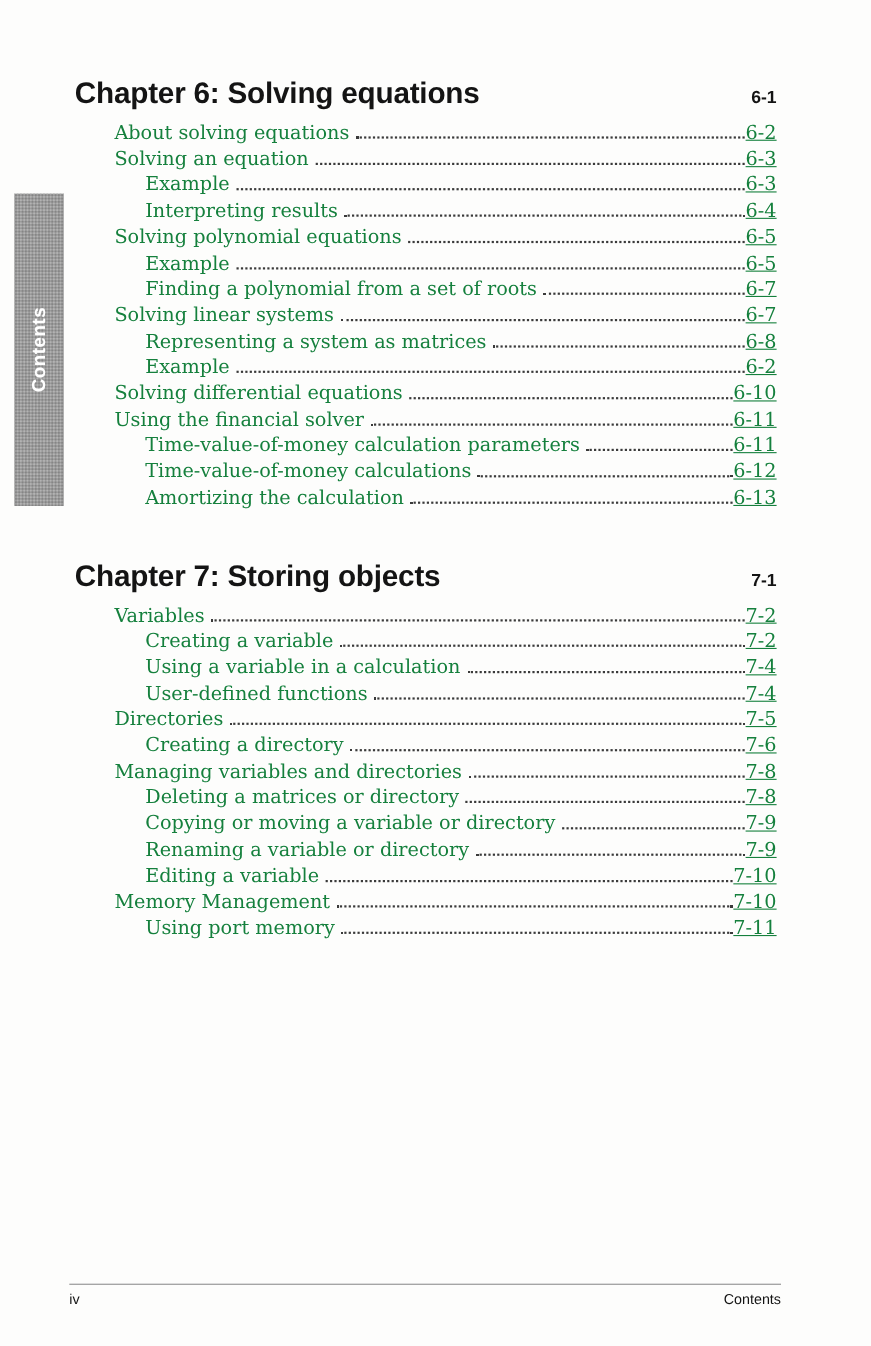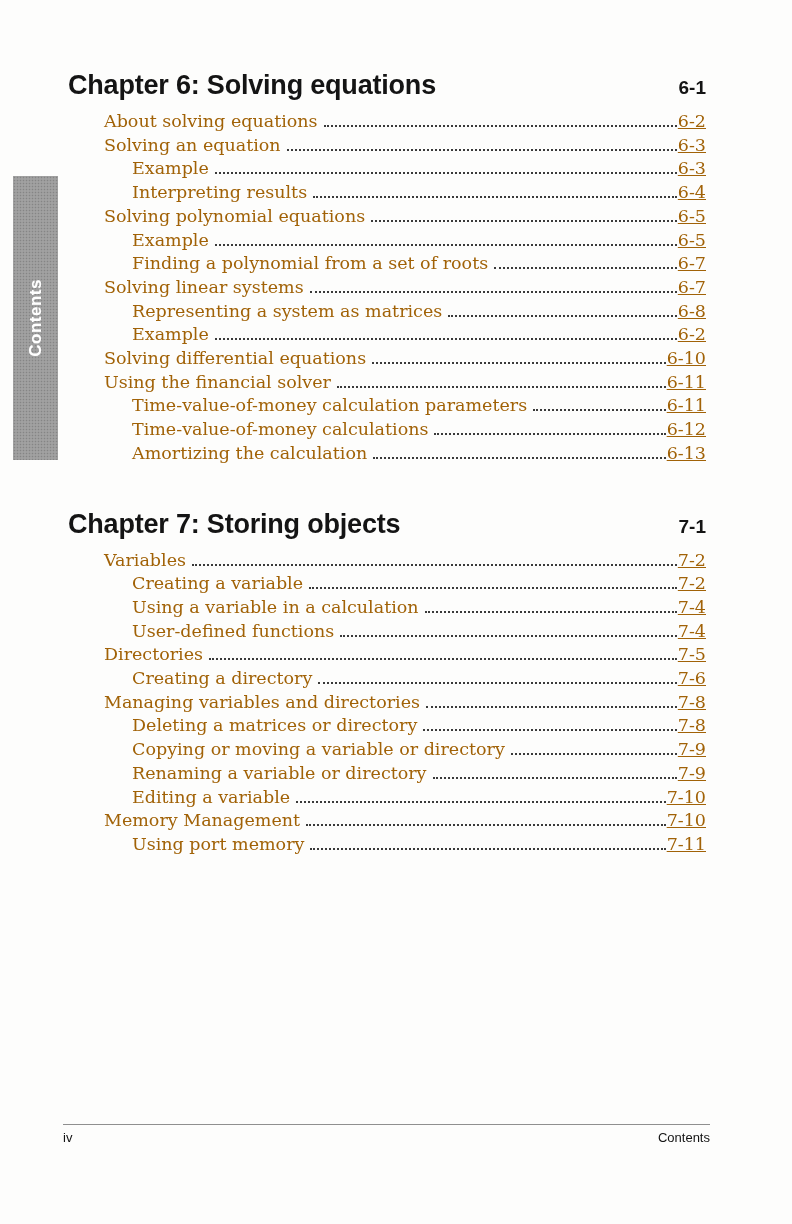--- a/index.html
+++ b/index.html
@@ -63,7 +63,7 @@
     letter-spacing: -0.2px;
   }
   .chapter-pagenum {
-    font-size: 19px;
+    font-size: 16px;
     font-weight: 700;
   }
   .entries {

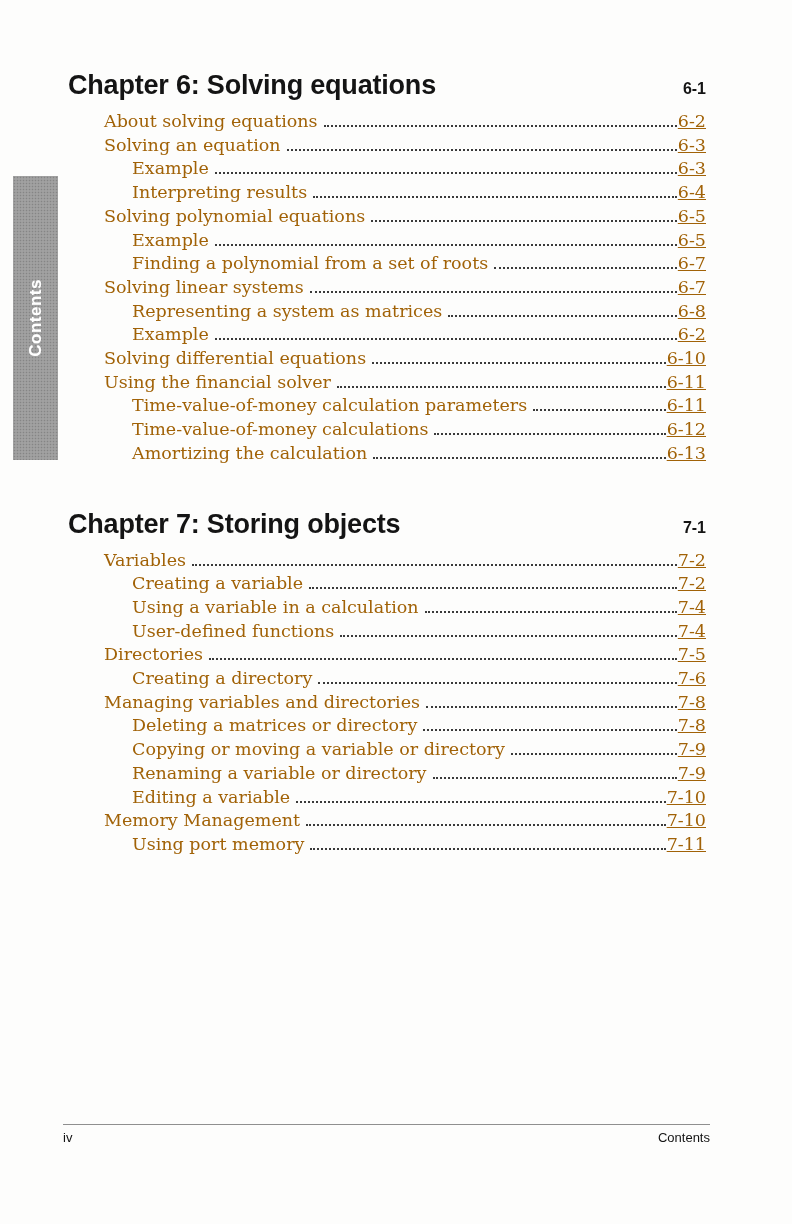--- a/index.html
+++ b/index.html
@@ -77,7 +77,7 @@
     align-items: baseline;
     font-size: 17.5px;
     line-height: 23.7px;
-    color: #a16207;
+    color: #15803d;
   }
   .lvl1 { margin-left: 36px; }
   .lvl2 { margin-left: 64px; }

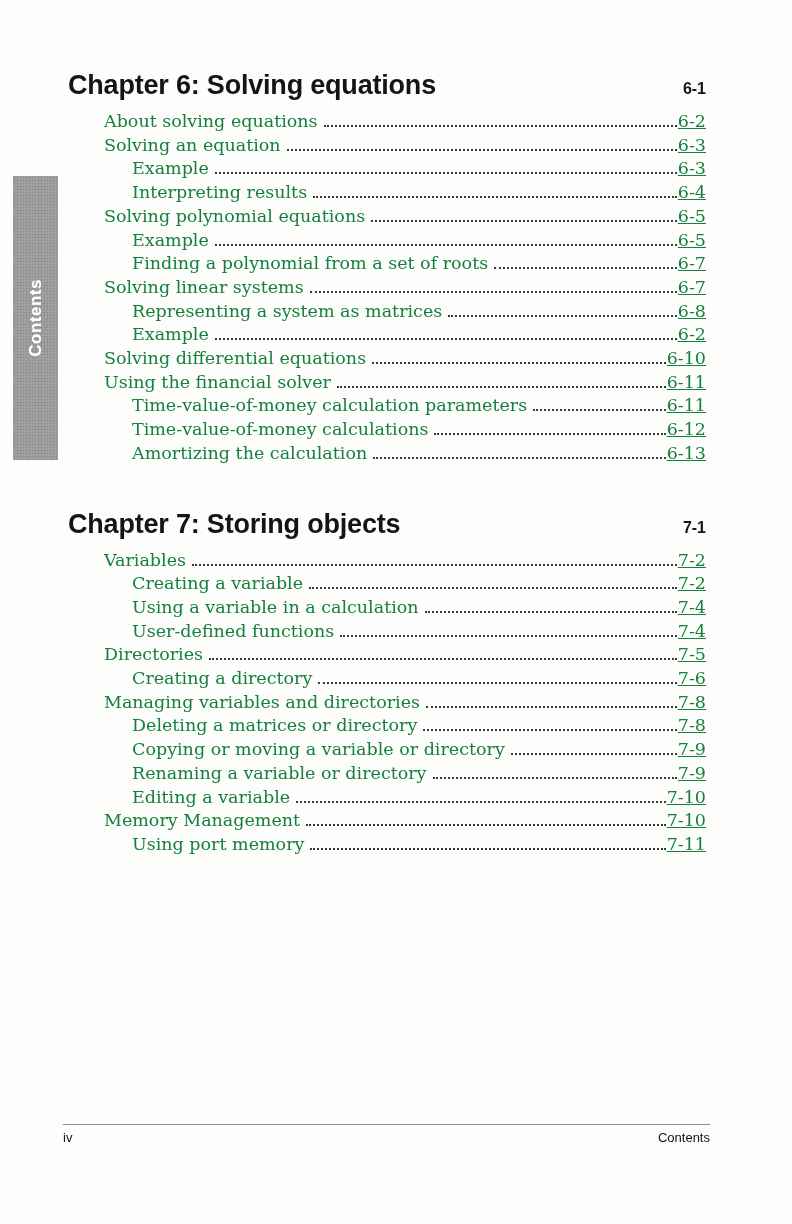--- a/index.html
+++ b/index.html
@@ -95,7 +95,7 @@
     position: absolute;
     left: 63px;
     right: 82px;
-    top: 1124px;
+    top: 1167px;
   }
   .footer-rule {
     border-top: 1px solid #8f8f8f;

